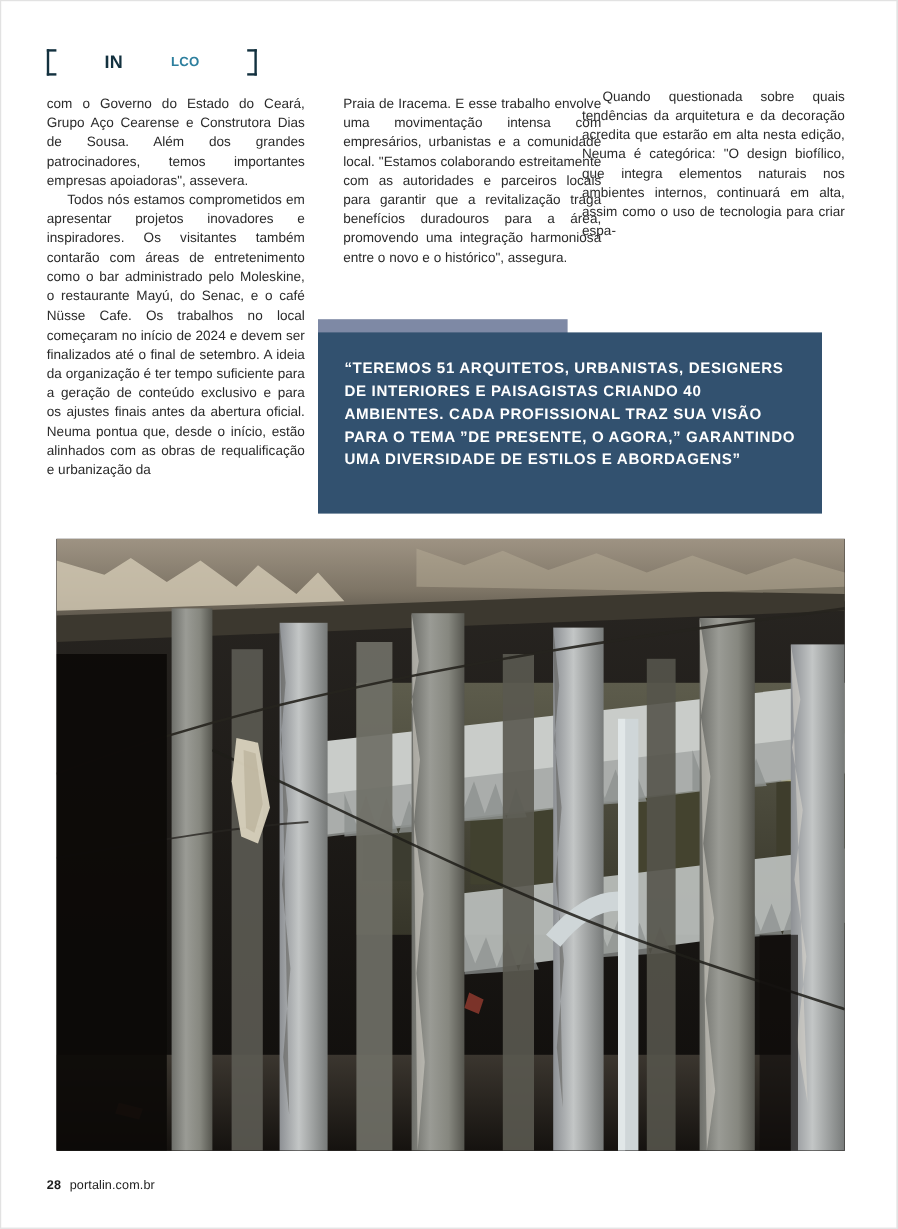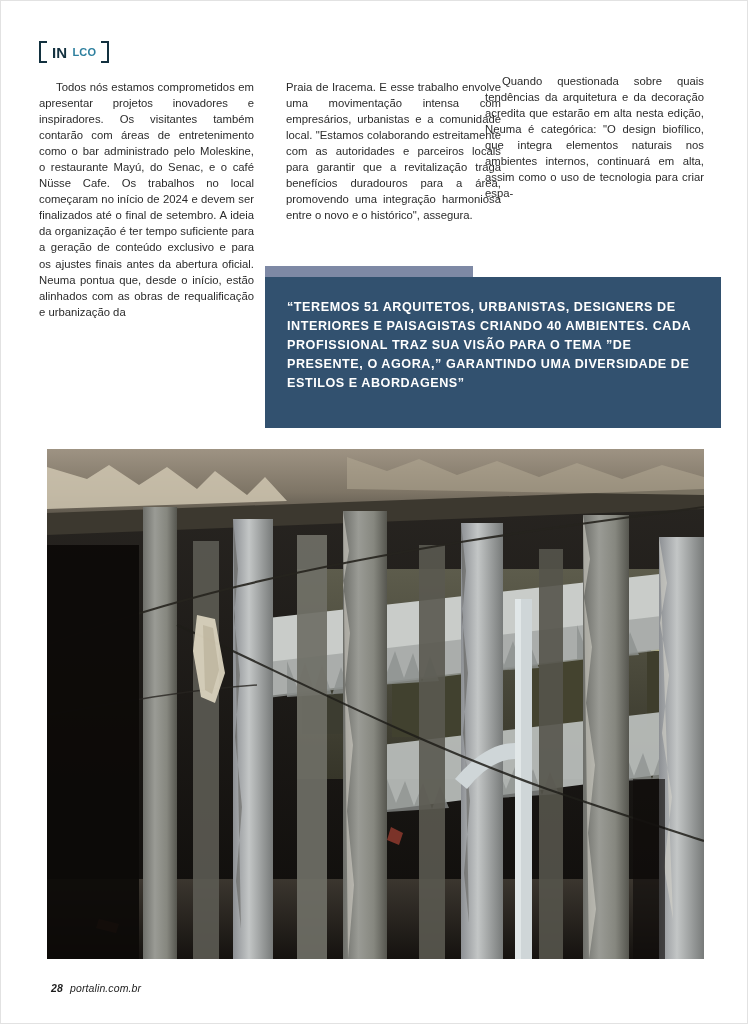--- a/index.html
+++ b/index.html
@@ -30,6 +30,7 @@
     display: flex;
     align-items: center;
     height: 26px;
+    gap: 35px;
   }
   .bracket {
     display: block;

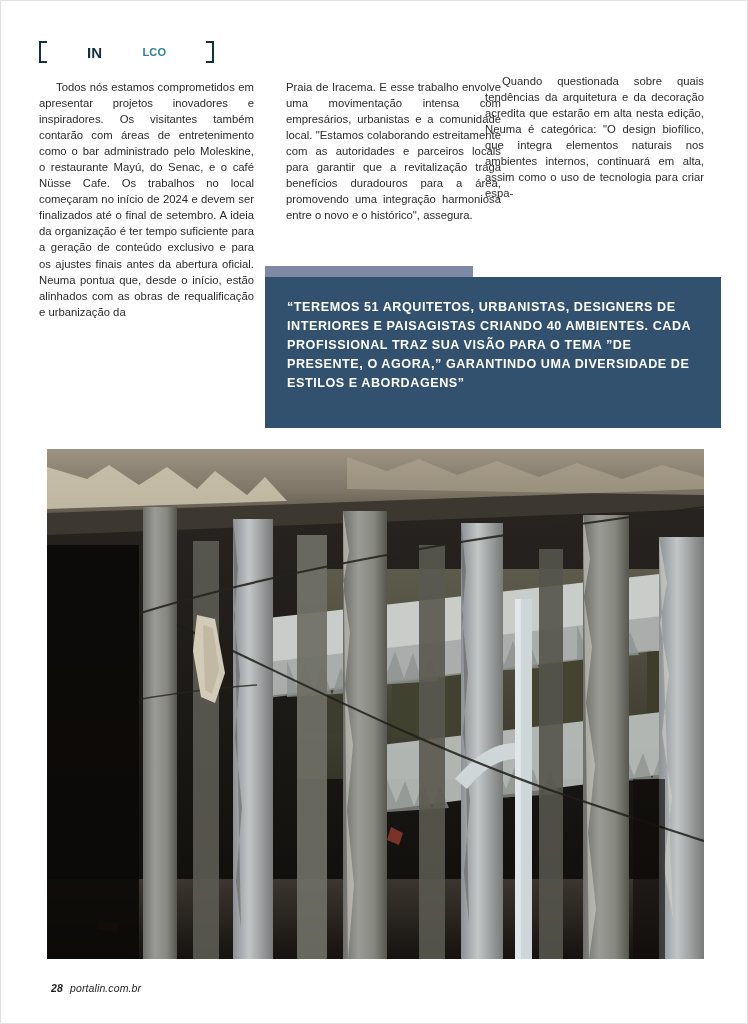--- a/index.html
+++ b/index.html
@@ -159,6 +159,7 @@
   </div>
 
   <div class="col" id="col1">
+    <p>com o Governo do Estado do Ceará, Grupo Aço Cearense e Construtora Dias de Sousa. Além dos grandes patrocinadores, temos importantes empresas apoiadoras", assevera.</p>
     <p class="indent">Todos nós estamos comprometidos em apresentar projetos inovadores e inspiradores. Os visitantes também contarão com áreas de entretenimento como o bar administrado pelo Moleskine, o restaurante Mayú, do Senac, e o café Nüsse Cafe. Os trabalhos no local começaram no início de 2024 e devem ser finalizados até o final de setembro. A ideia da organização é ter tempo suficiente para a geração de conteúdo exclusivo e para os ajustes finais antes da abertura oficial. Neuma pontua que, desde o início, estão alinhados com as obras de requalificação e urbanização da</p>
   </div>
 

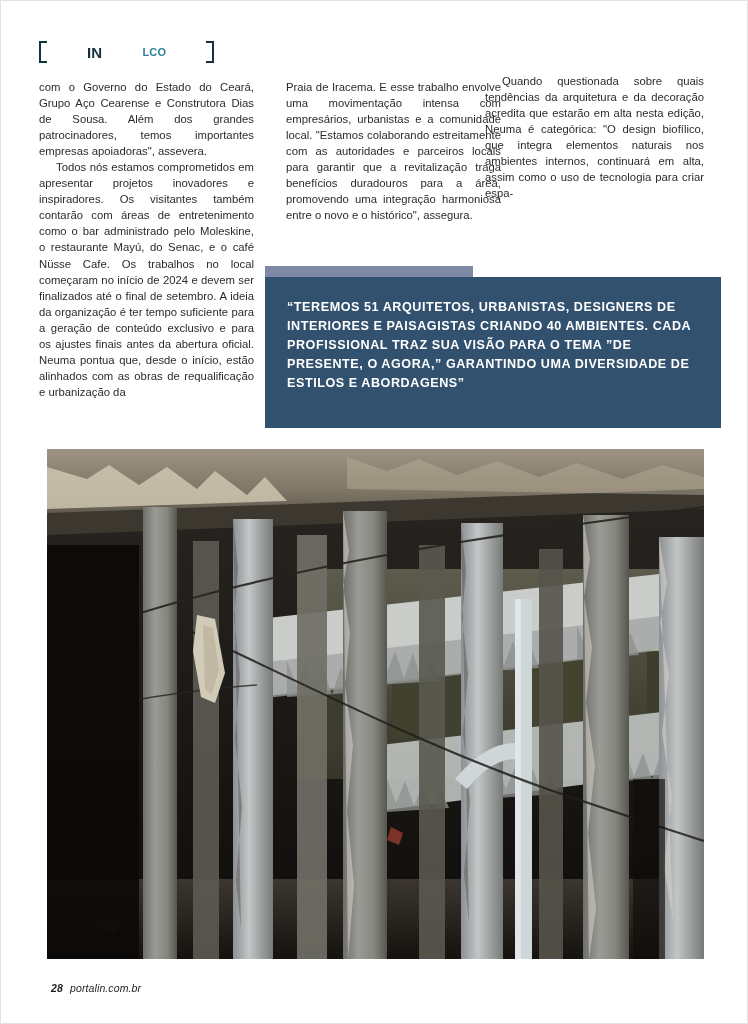--- a/index.html
+++ b/index.html
@@ -104,7 +104,7 @@
     position: absolute;
     left: 0;
     top: 11px;
-    width: 456px;
+    width: 420px;
     height: 151px;
     background: #32516f;
     box-sizing: border-box;

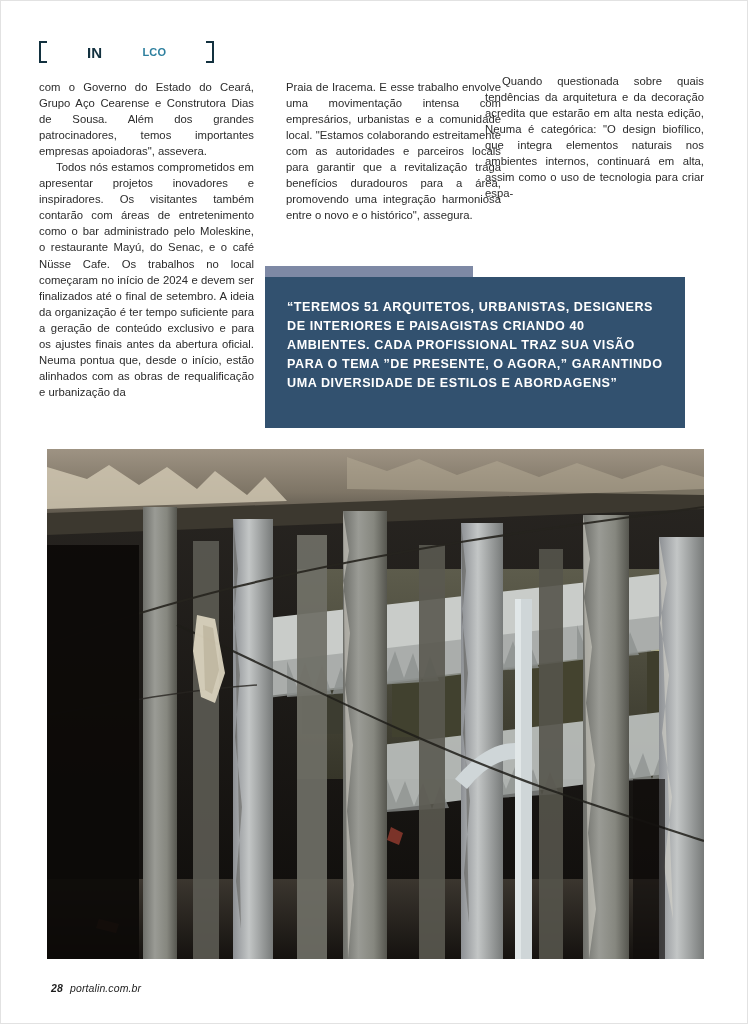--- a/index.html
+++ b/index.html
@@ -135,13 +135,12 @@
   
   .footer {
     position: absolute;
-    left: 50px;
+    left: 38px;
     bottom: 29px;
     display: flex;
     align-items: flex-end;
     font-size: 10.5px;
     color: #1d1d1d;
-    font-style: italic;
   }
   .footer .pageno { font-weight: bold; margin-right: 7px; letter-spacing: .2px; }
   .footer .site   { font-weight: normal; letter-spacing: .1px; }

